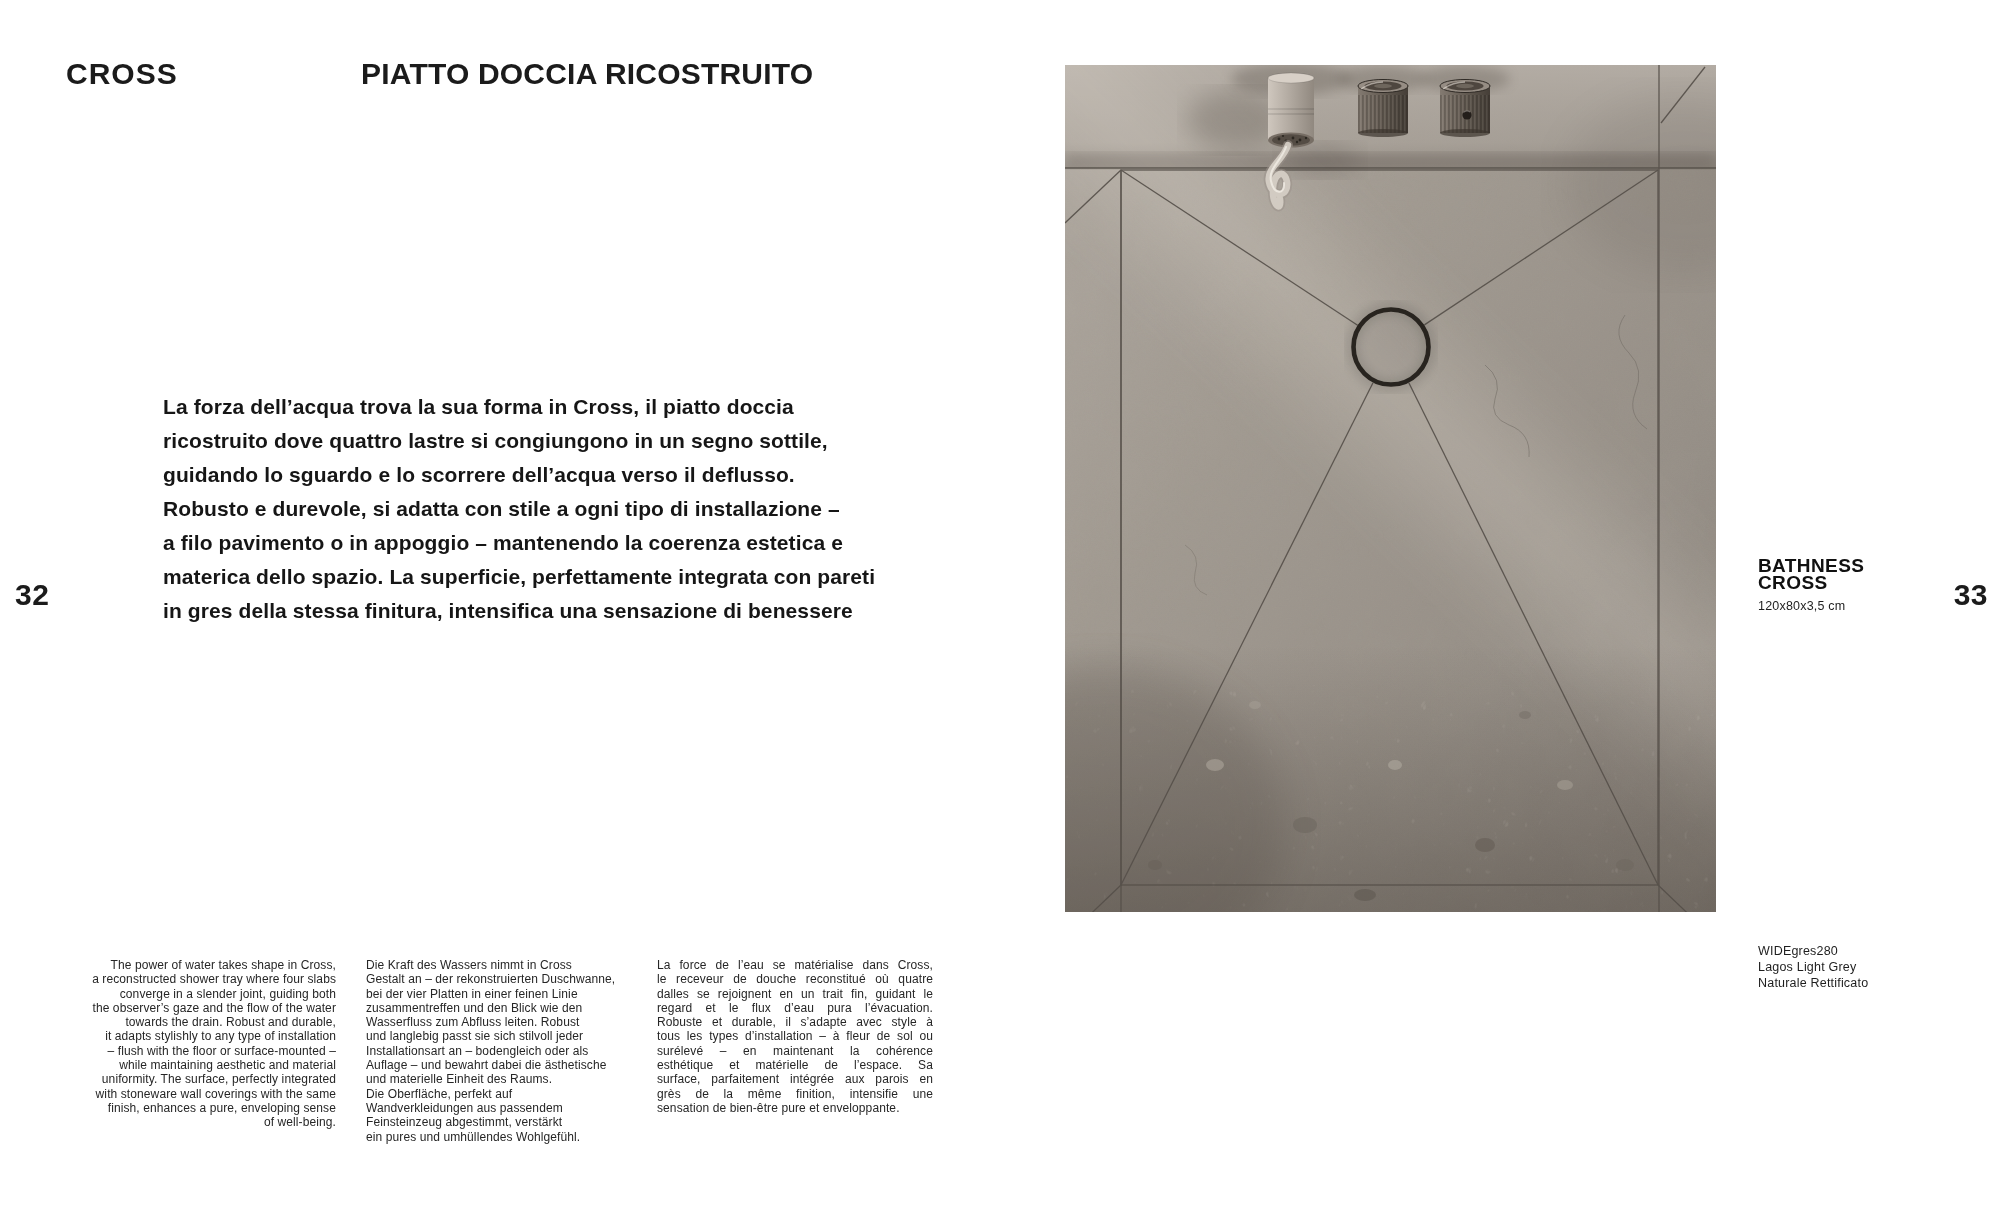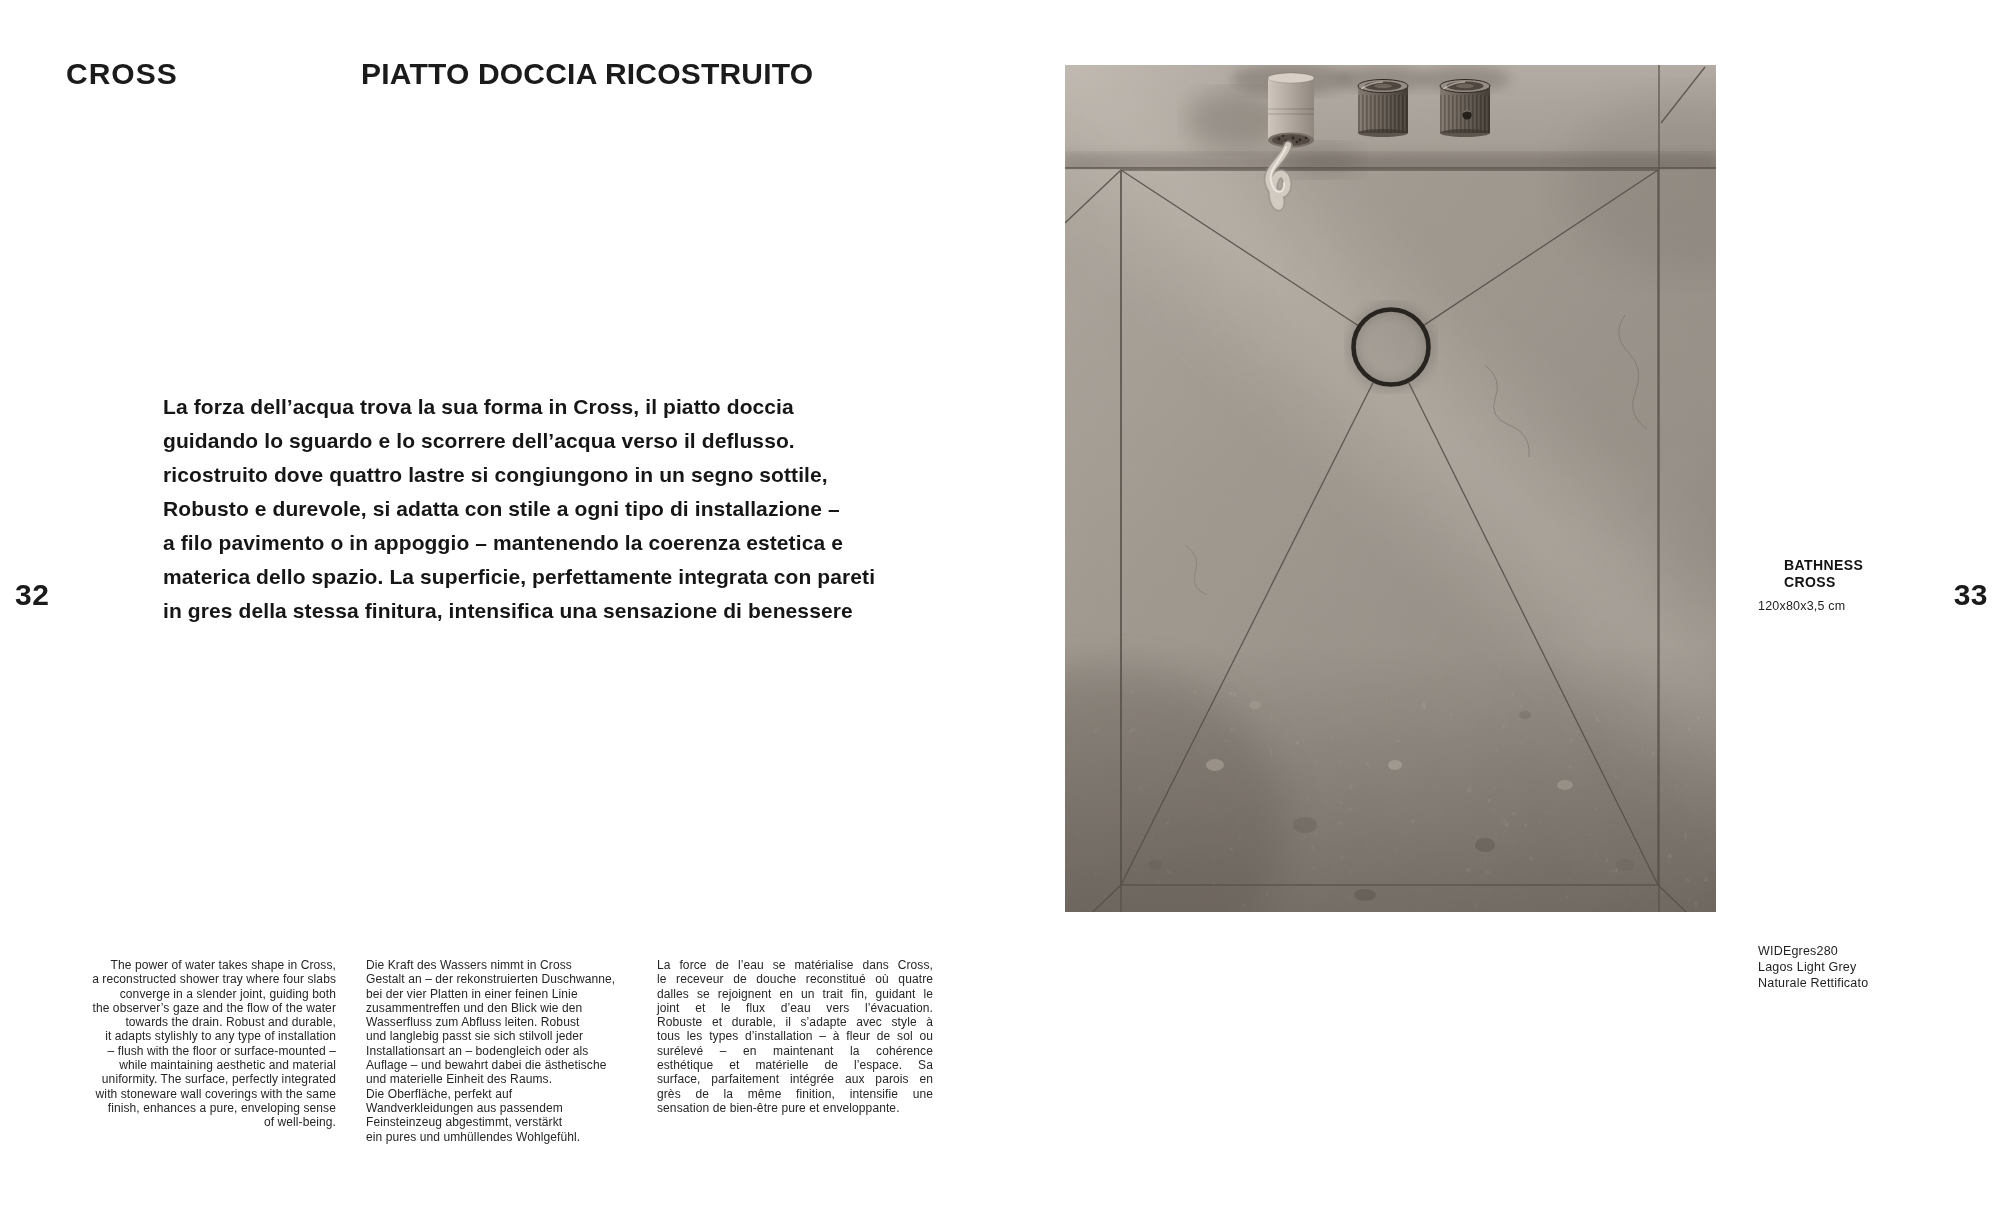--- a/index.html
+++ b/index.html
@@ -36,8 +36,8 @@
 
 <div class="abs intro" style="left:163px;top:390px;font-weight:bold;">
     <div>La forza dell’acqua trova la sua forma in Cross, il piatto doccia</div>
+    <div>ricostruito dove quattro lastre si congiungono in un segno sottile,</div>
     <div>guidando lo sguardo e lo scorrere dell’acqua verso il deflusso.</div>
-    <div>ricostruito dove quattro lastre si congiungono in un segno sottile,</div>
     <div>Robusto e durevole, si adatta con stile a ogni tipo di installazione –</div>
     <div>a filo pavimento o in appoggio – mantenendo la coerenza estetica e</div>
     <div>materica dello spazio. La superficie, perfettamente integrata con pareti</div>

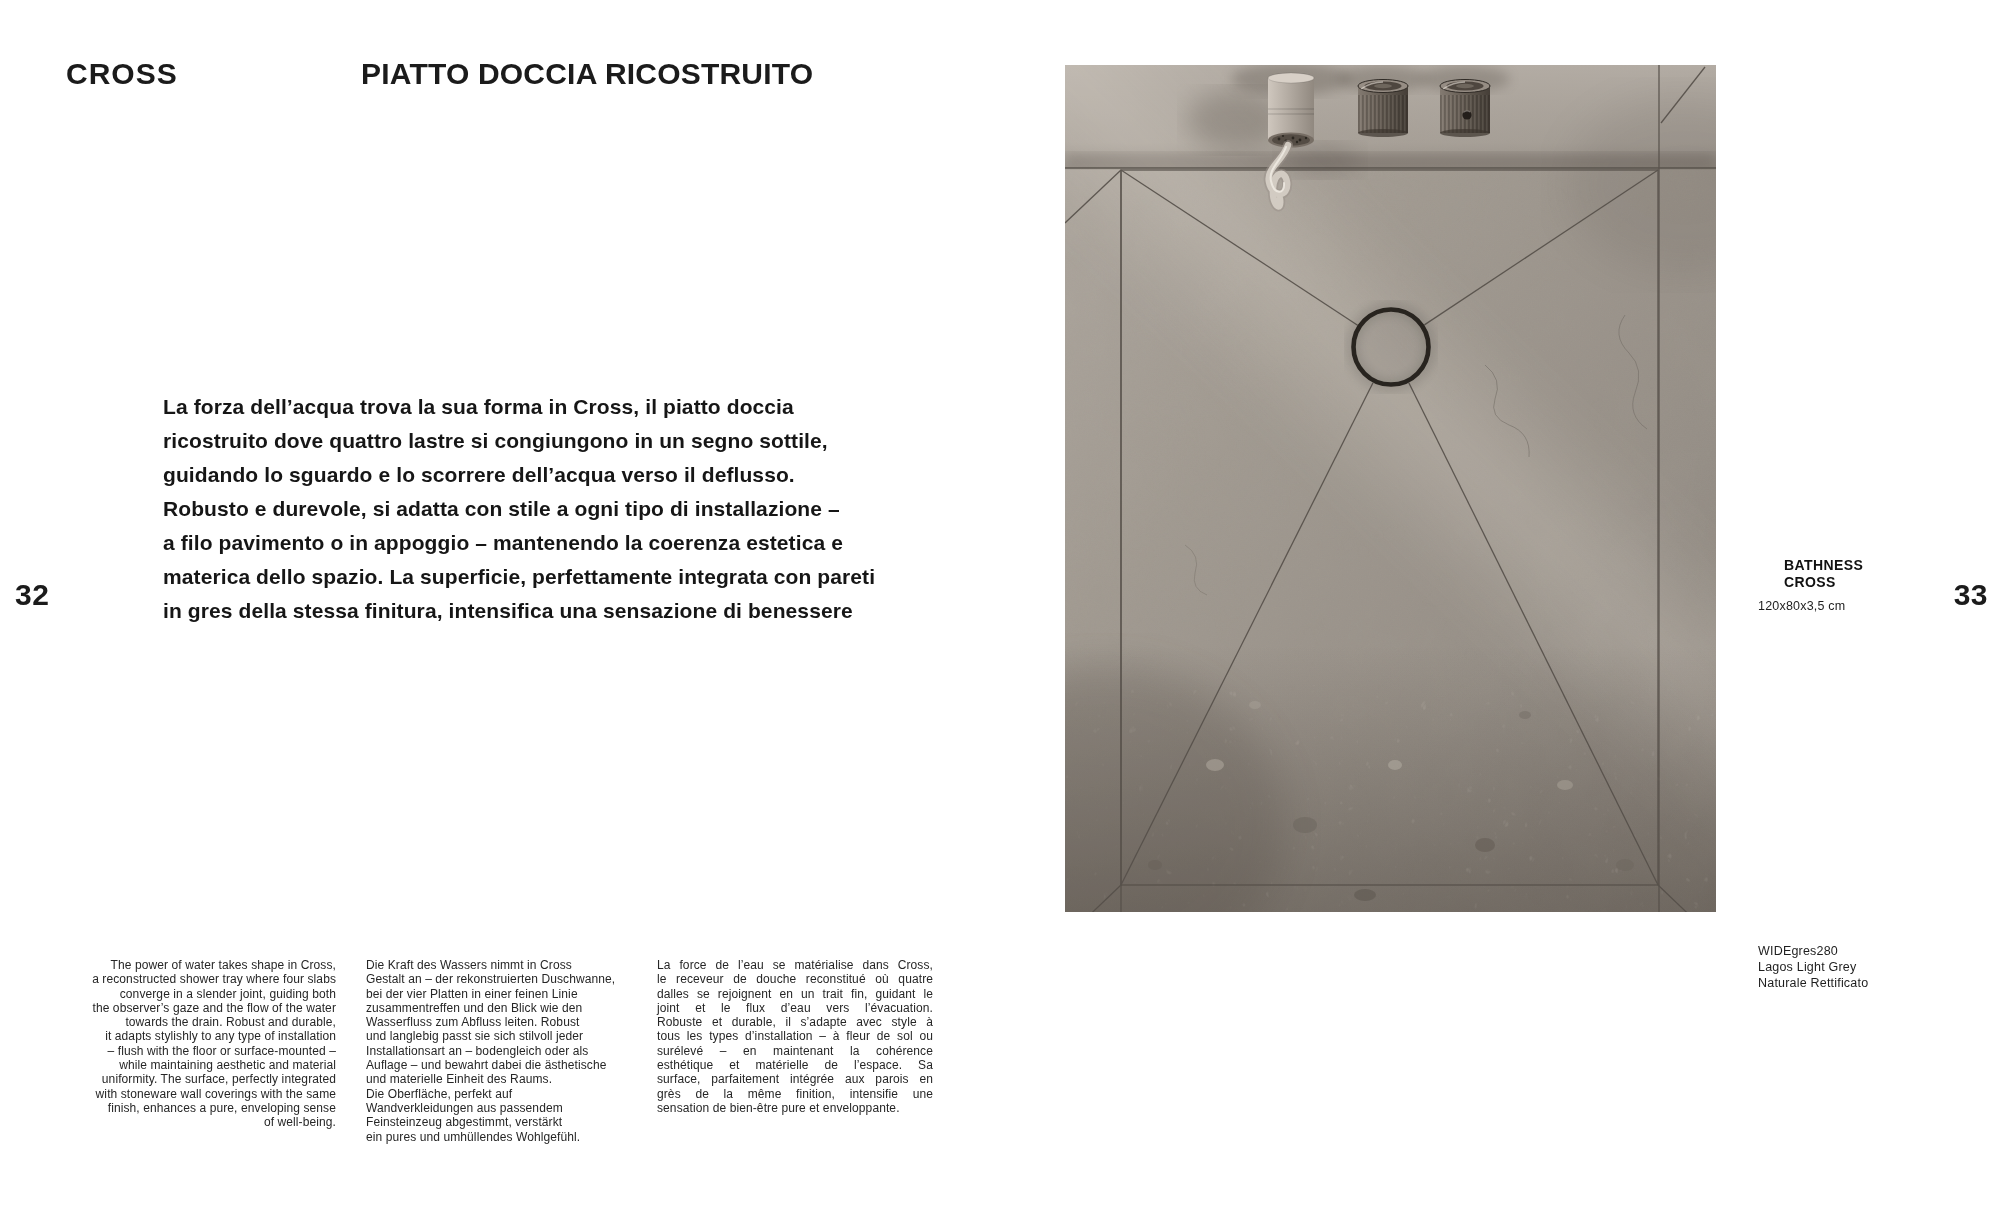--- a/index.html
+++ b/index.html
@@ -14,7 +14,7 @@
   .h2{font-size:30px;font-weight:bold;letter-spacing:0.2px;white-space:nowrap;}
   .intro{font-size:21px;line-height:34px;letter-spacing:0.1px;color:#161616;}
   .pagenum{font-size:30px;font-weight:bold;letter-spacing:0.5px;}
-  .prodname{font-size:14px;font-weight:bold;line-height:17px;letter-spacing:0.4px;color:#111;margin-left:26px;}
+  .prodname{font-size:19px;font-weight:bold;line-height:17px;letter-spacing:0.4px;color:#111;}
   .prodsize{font-size:12.5px;line-height:16px;color:#1e1e1e;letter-spacing:0.2px;margin-top:7px;}
   .material{font-size:12.5px;line-height:16px;color:#1e1e1e;letter-spacing:0.2px;}
   .col{font-size:12px;line-height:14.3px;color:#262626;letter-spacing:0.1px;}

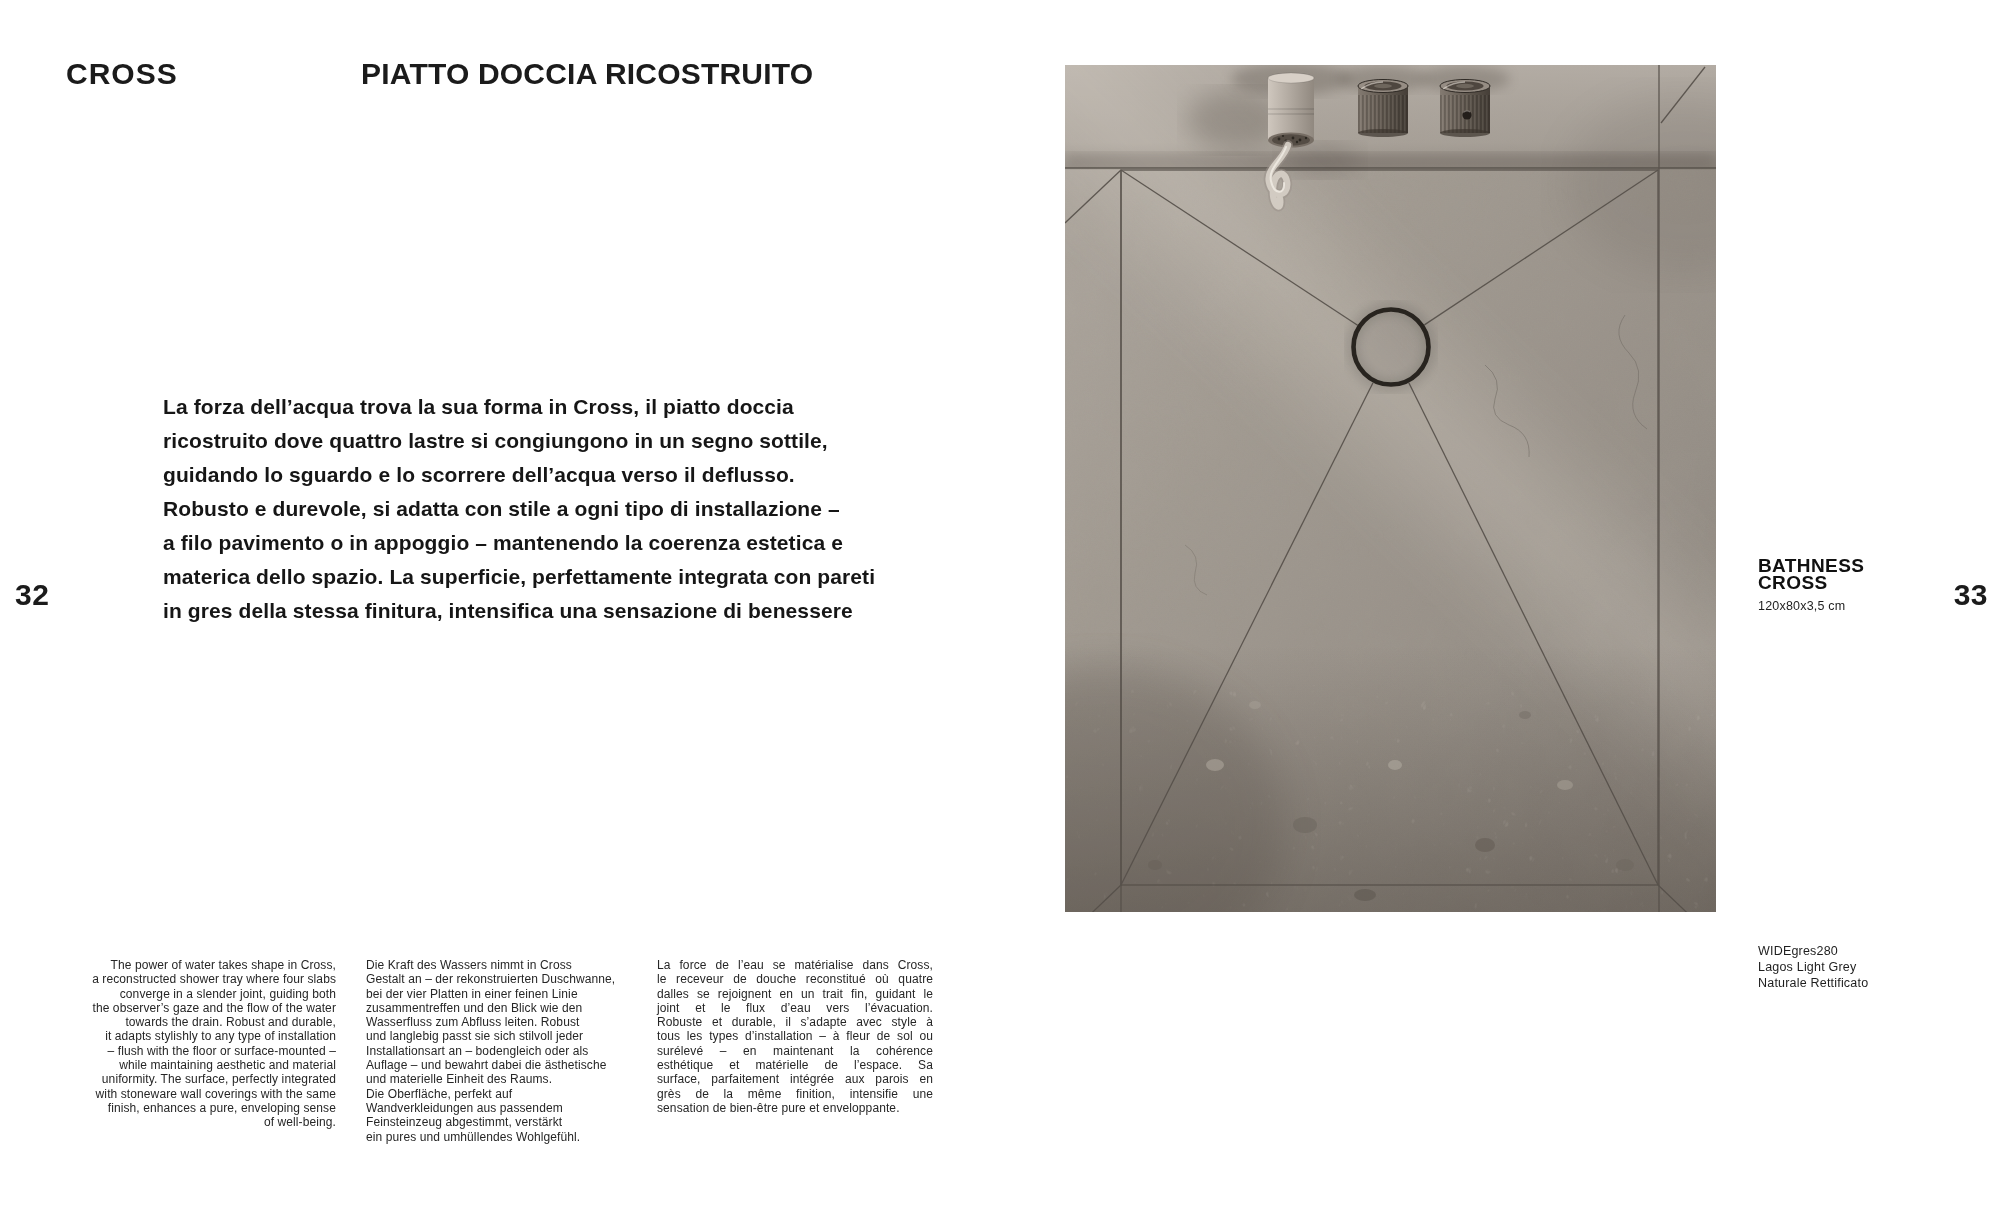--- a/index.html
+++ b/index.html
@@ -83,7 +83,7 @@
     <div>La force de l’eau se matérialise dans Cross,</div>
     <div>le receveur de douche reconstitué où quatre</div>
     <div>dalles se rejoignent en un trait fin, guidant le</div>
-    <div>joint et le flux d’eau vers l’évacuation.</div>
+    <div>regard et le flux d’eau pura l’évacuation.</div>
     <div>Robuste et durable, il s’adapte avec style à</div>
     <div>tous les types d’installation – à fleur de sol ou</div>
     <div>surélevé – en maintenant la cohérence</div>

